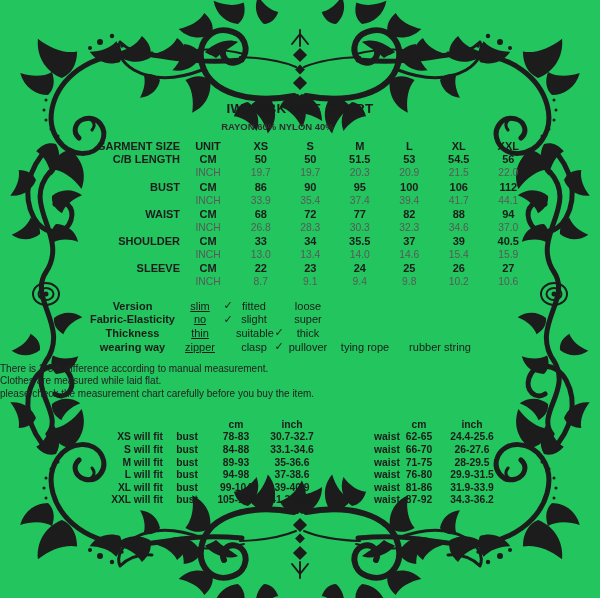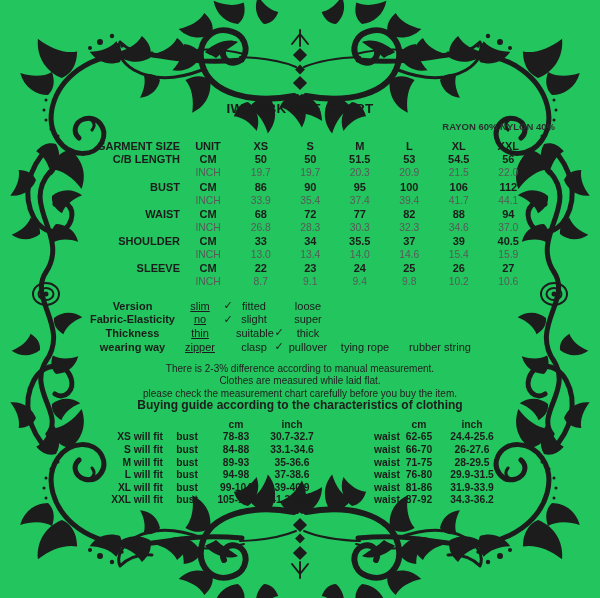--- a/index.html
+++ b/index.html
@@ -10,7 +10,7 @@
 
   .title{position:absolute;top:101px;left:0;width:600px;text-align:center;
          font-size:13.5px;font-weight:bold;letter-spacing:.2px;}
-  .subtitle{position:absolute;top:121px;left:0;width:555px;text-align:right;
+  .subtitle{position:absolute;top:121px;left:0;width:555px;text-align:center;
             font-size:9.5px;font-weight:bold;color:#2e2e2e;}
 
   

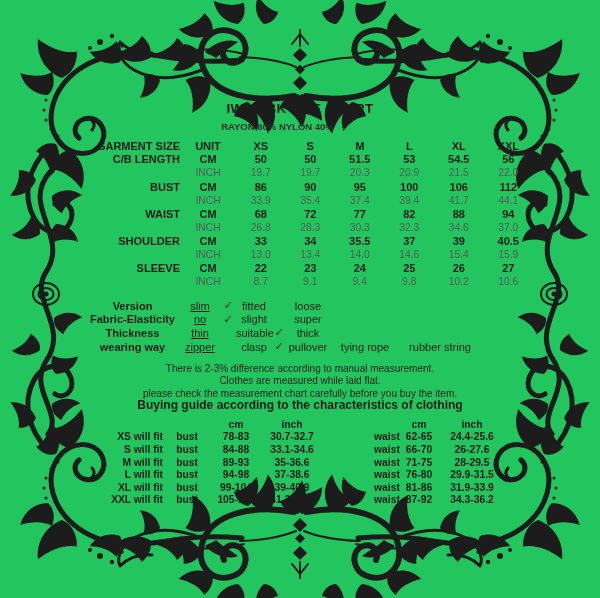--- a/index.html
+++ b/index.html
@@ -31,7 +31,7 @@
   .a-c5{width:44px;} .a-c6{width:70px;} .a-c7{width:80px;}
 
   
-  .notes{position:absolute;top:363px;left:0;width:600px;text-align:center;}
+  .notes{position:absolute;top:363px;left:0;width:600px;text-align:left;}
   .note{font-size:10px;line-height:12.4px;color:#222;}
   .guide-heading{position:absolute;top:398px;left:0;width:600px;text-align:center;
                  font-size:12px;font-weight:bold;line-height:15px;}

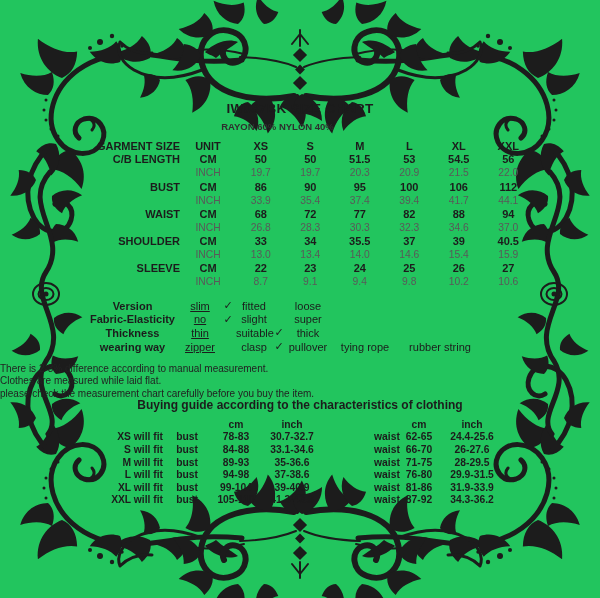--- a/index.html
+++ b/index.html
@@ -316,7 +316,6 @@
       <div class="note">please check the measurement chart carefully before you buy the item.</div>
     </div>
 
-    <div class="guide-heading">Buying guide according to the characteristics of clothing</div>
 
     <div class="guide-table">
       <div class="g-row">

